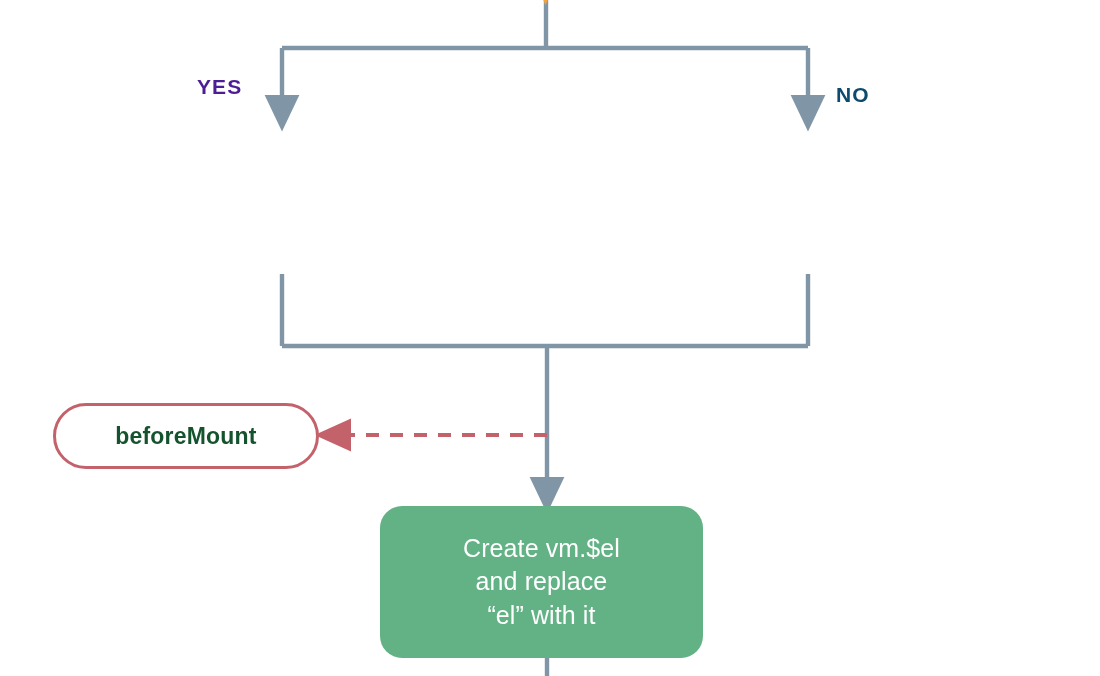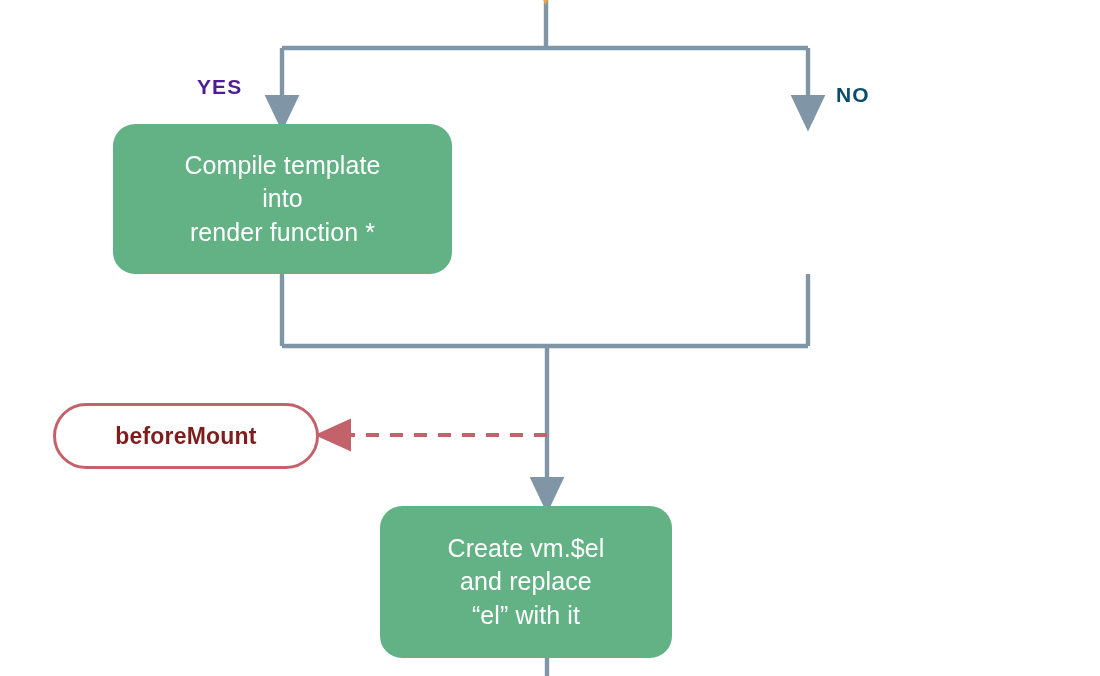--- a/index.html
+++ b/index.html
@@ -115,11 +115,6 @@
 
   <div class="branch-label" style="left:836px; top:71px; color:#0c4a6e;margin-top:12px;">NO</div>
 
-  <div class="node" style="left:113px; top:124px; width:339px; height:150px; background:#63b285;">
-    <span>Compile template
-into
-render function *</span>
-  </div>
 
 
   <div class="node" style="left:380px; top:506px; width:292px; height:152px; background:#63b285;">

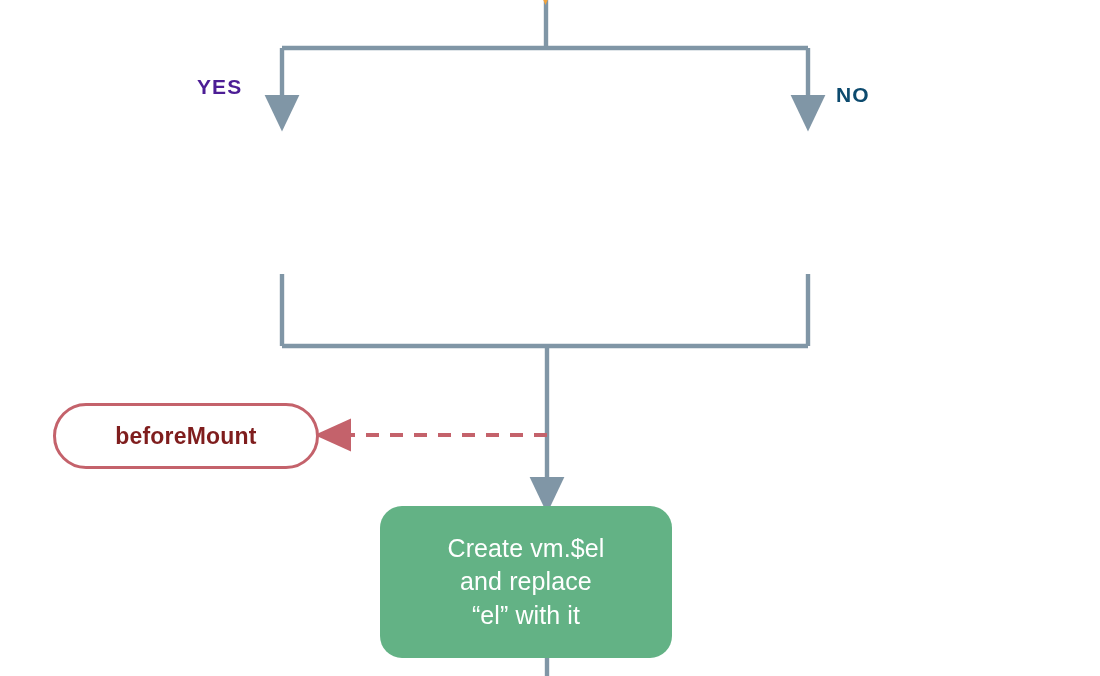--- a/index.html
+++ b/index.html
@@ -123,7 +123,7 @@
 “el” with it</span>
   </div>
 
-  <div class="hook" style="left:53px; top:403px; width:266px; height:66px; border-color:#c4626b; color:#7f1d1d;">
+  <div class="hook" style="left:53px; top:403px; width:266px; height:66px; border-color:#c4626b; color:#14532d;">
     <span>beforeMount</span>
   </div>
 

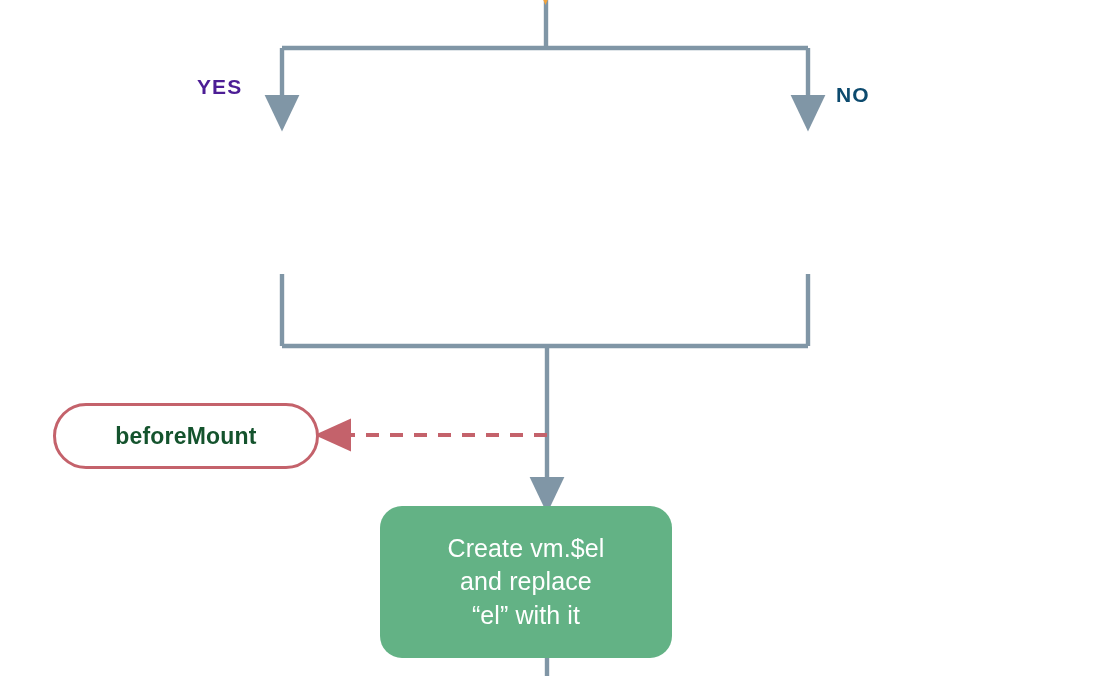--- a/index.html
+++ b/index.html
@@ -117,7 +117,7 @@
 
 
 
-  <div class="node" style="left:380px; top:506px; width:292px; height:152px; background:#63b285;">
+  <div class="node" style="left:380px; top:506px; width:323px; height:152px; background:#63b285;">
     <span>Create vm.$el
 and replace
 “el” with it</span>

